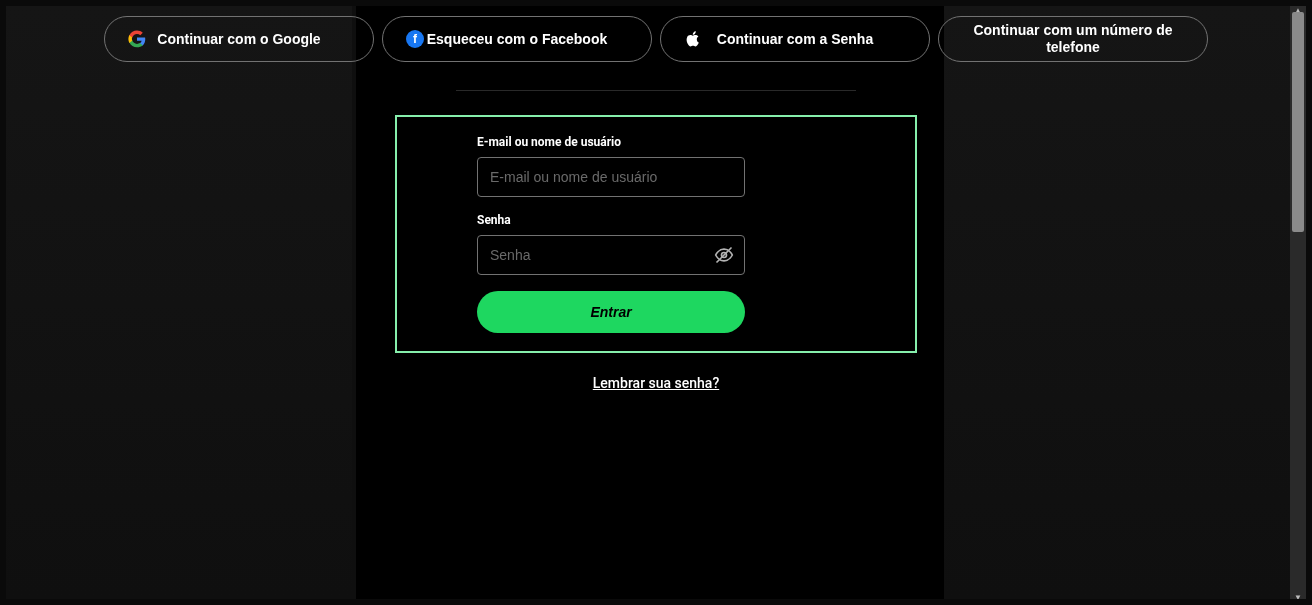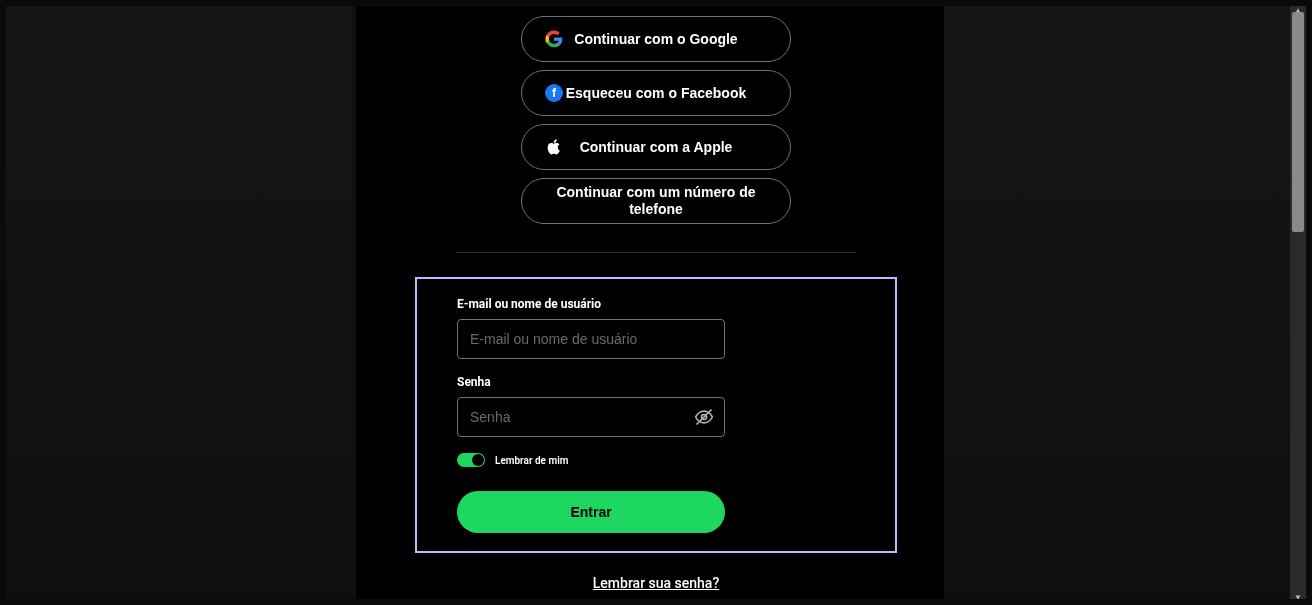--- a/index.html
+++ b/index.html
@@ -73,7 +73,6 @@
     }
     .social-buttons {
       display: flex;
-      flex-direction: column;
       gap: 8px;
       align-items: center;
     }

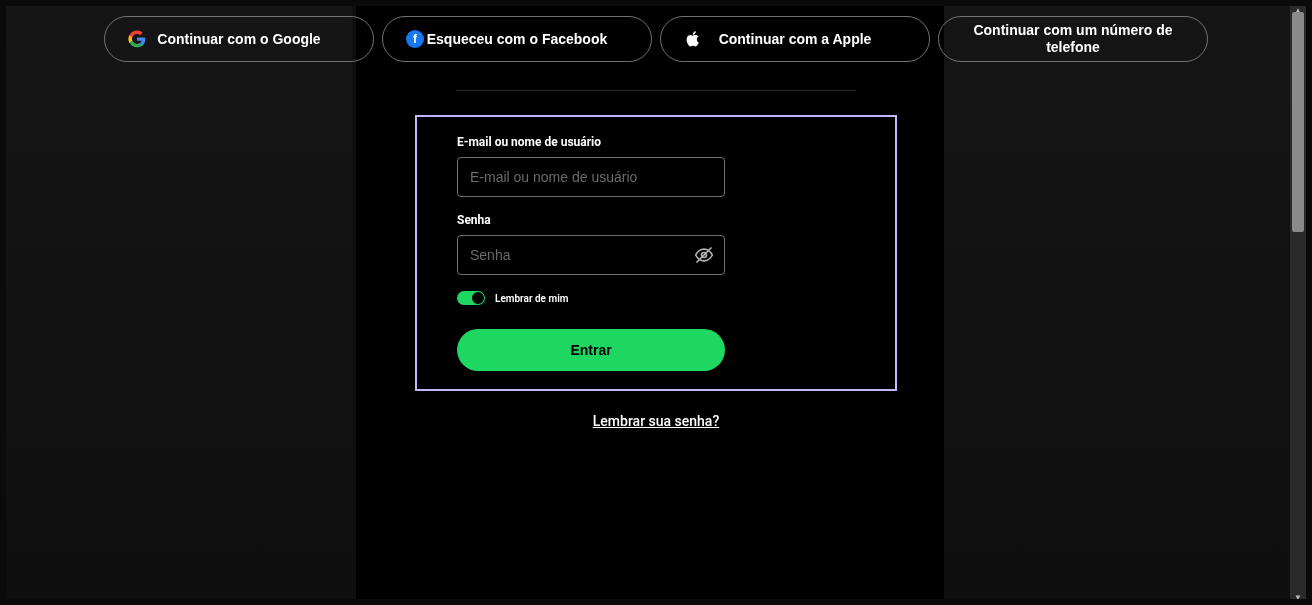--- a/index.html
+++ b/index.html
@@ -255,7 +255,7 @@
                 <path d="M17.05 12.54c-.03-2.52 2.06-3.73 2.15-3.79-1.18-1.72-3-1.95-3.65-1.98-1.55-.16-3.03.91-3.82.91-.79 0-2.01-.89-3.3-.86-1.7.03-3.26.99-4.14 2.51-1.77 3.06-.45 7.6 1.27 10.09.84 1.21 1.84 2.57 3.16 2.52 1.27-.05 1.75-.82 3.28-.82 1.53 0 1.96.82 3.3.79 1.36-.03 2.23-1.24 3.06-2.46.97-1.41 1.37-2.77 1.39-2.84-.03-.01-2.67-1.02-2.7-4.07zM14.66 4.88c.7-.85 1.17-2.02 1.04-3.2-1.01.04-2.23.67-2.95 1.52-.65.75-1.21 1.95-1.06 3.1 1.12.09 2.27-.57 2.97-1.42z"></path>
               </svg>
           </span>
-          <span>Continuar com a Apple</span>
+          <span>Continuar com a Senha</span>
         </button>
 
         <button class="social-btn two-line">

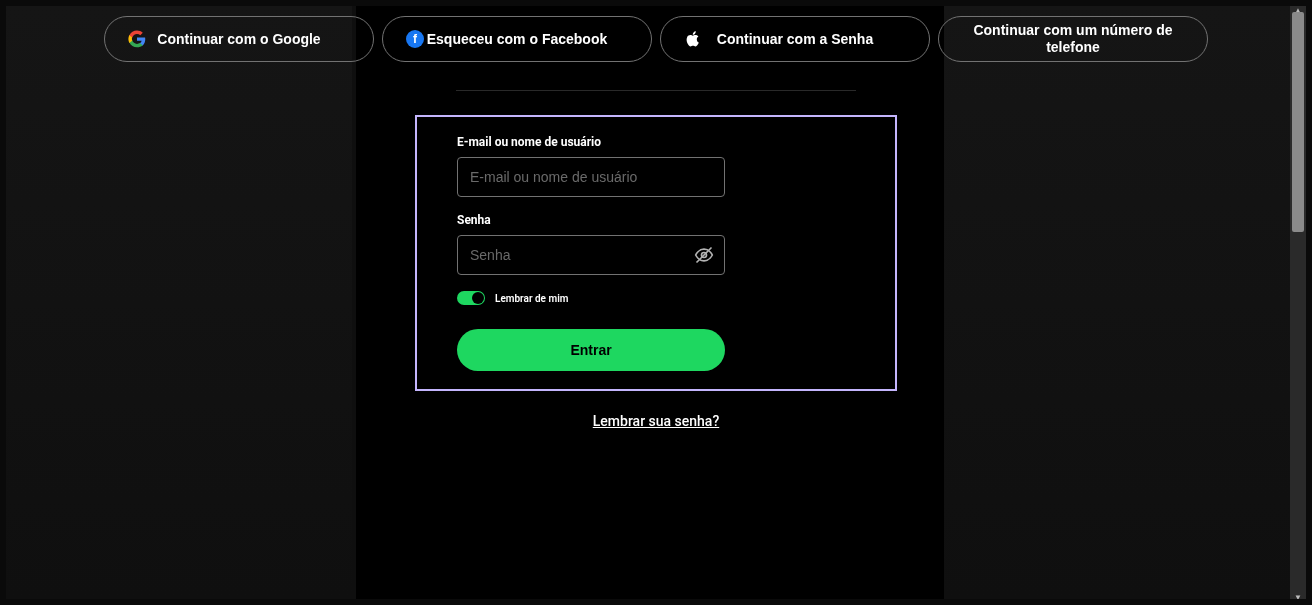--- a/index.html
+++ b/index.html
@@ -122,8 +122,8 @@
       margin: 28px 0 24px 0;
     }
     .form-area {
-      border: 2px solid #c4b5fd;
-      padding: 18px 56px 18px 40px;
+      border: 2px solid #86efac;
+      padding: 18px 56px 18px 80px;
       width: 382px;
       box-sizing: content-box;
     }

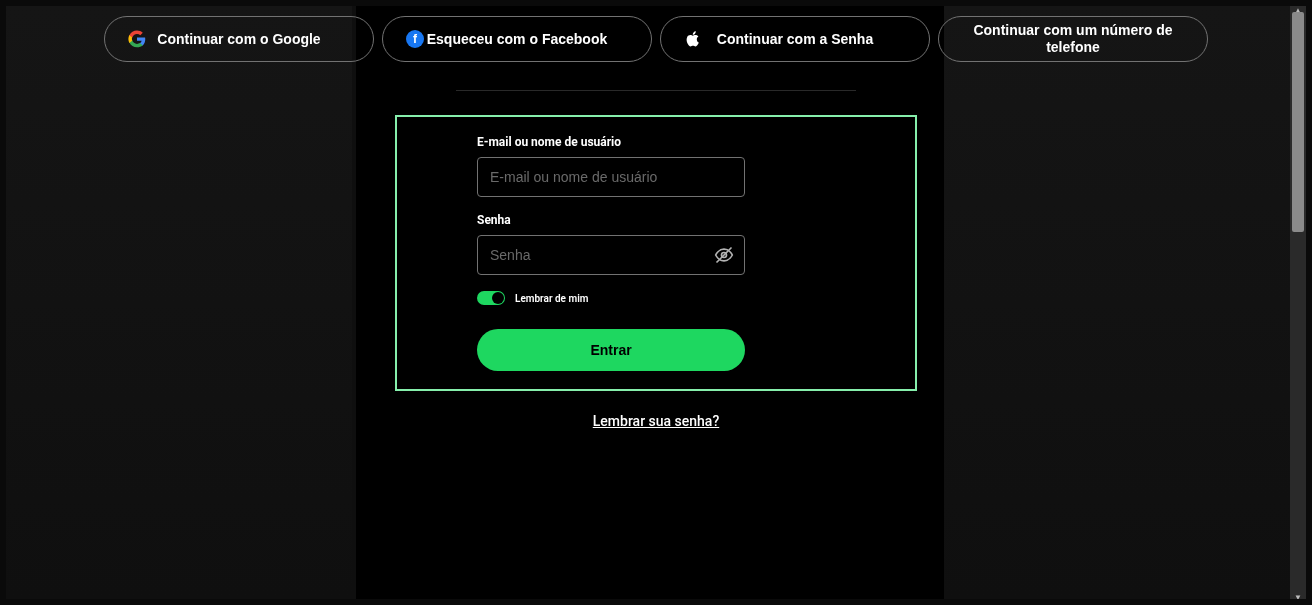--- a/index.html
+++ b/index.html
@@ -286,12 +286,6 @@
           </div>
         </div>
 
-        <div class="remember-row">
-          <div class="toggle">
-            <div class="toggle-knob"></div>
-          </div>
-          <span class="remember-label">Lembrar de mim</span>
-        </div>
 
         <button class="submit-btn">
           <span>Entrar</span>

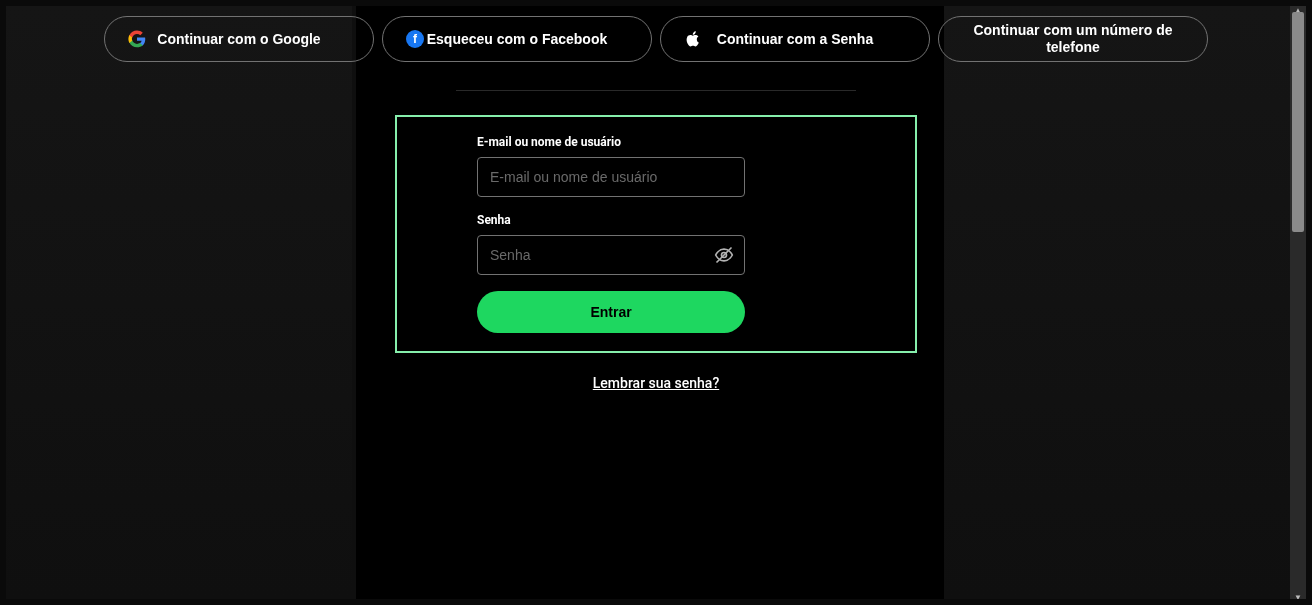--- a/index.html
+++ b/index.html
@@ -200,6 +200,7 @@
       font-weight: 700;
       font-size: 14px;
       cursor: pointer;
+      font-style: italic;
     }
     .forgot-link {
       color: #fff;

